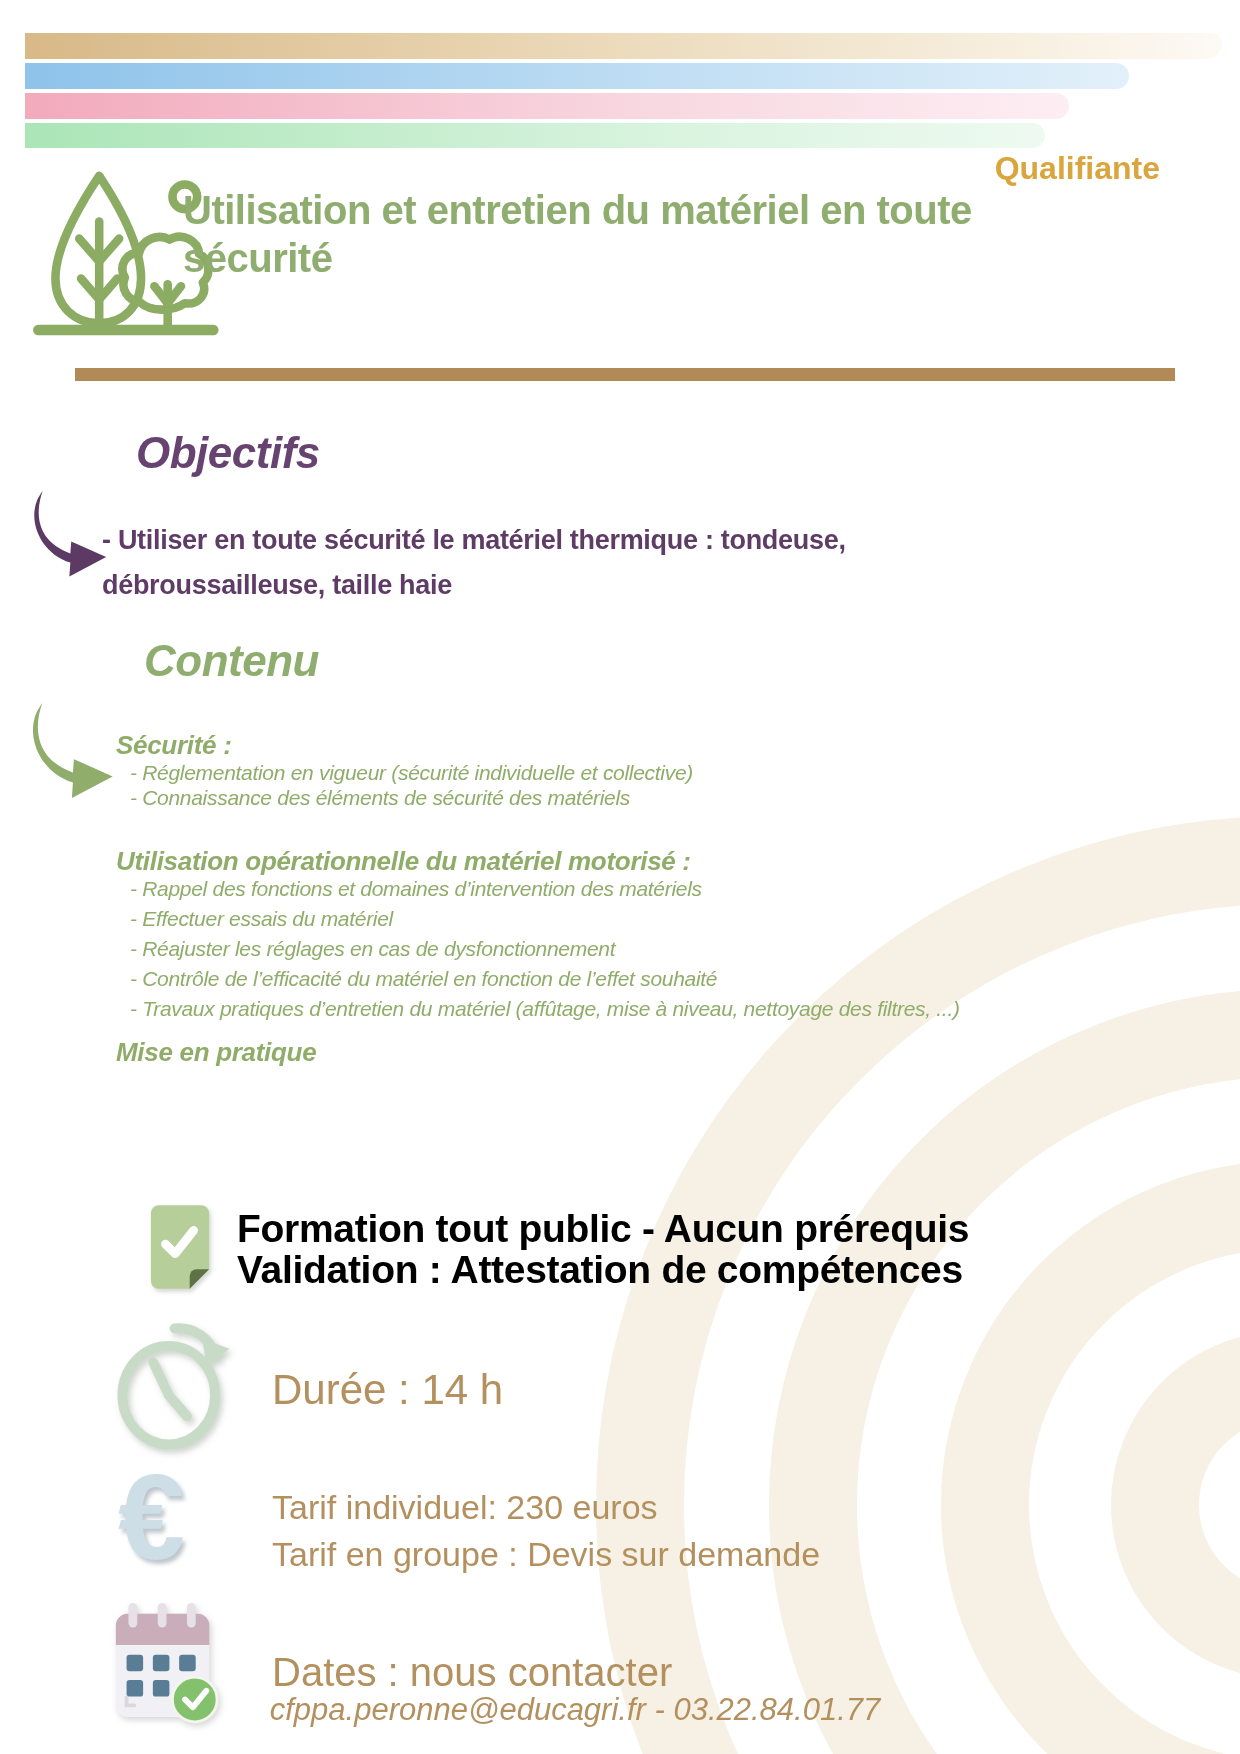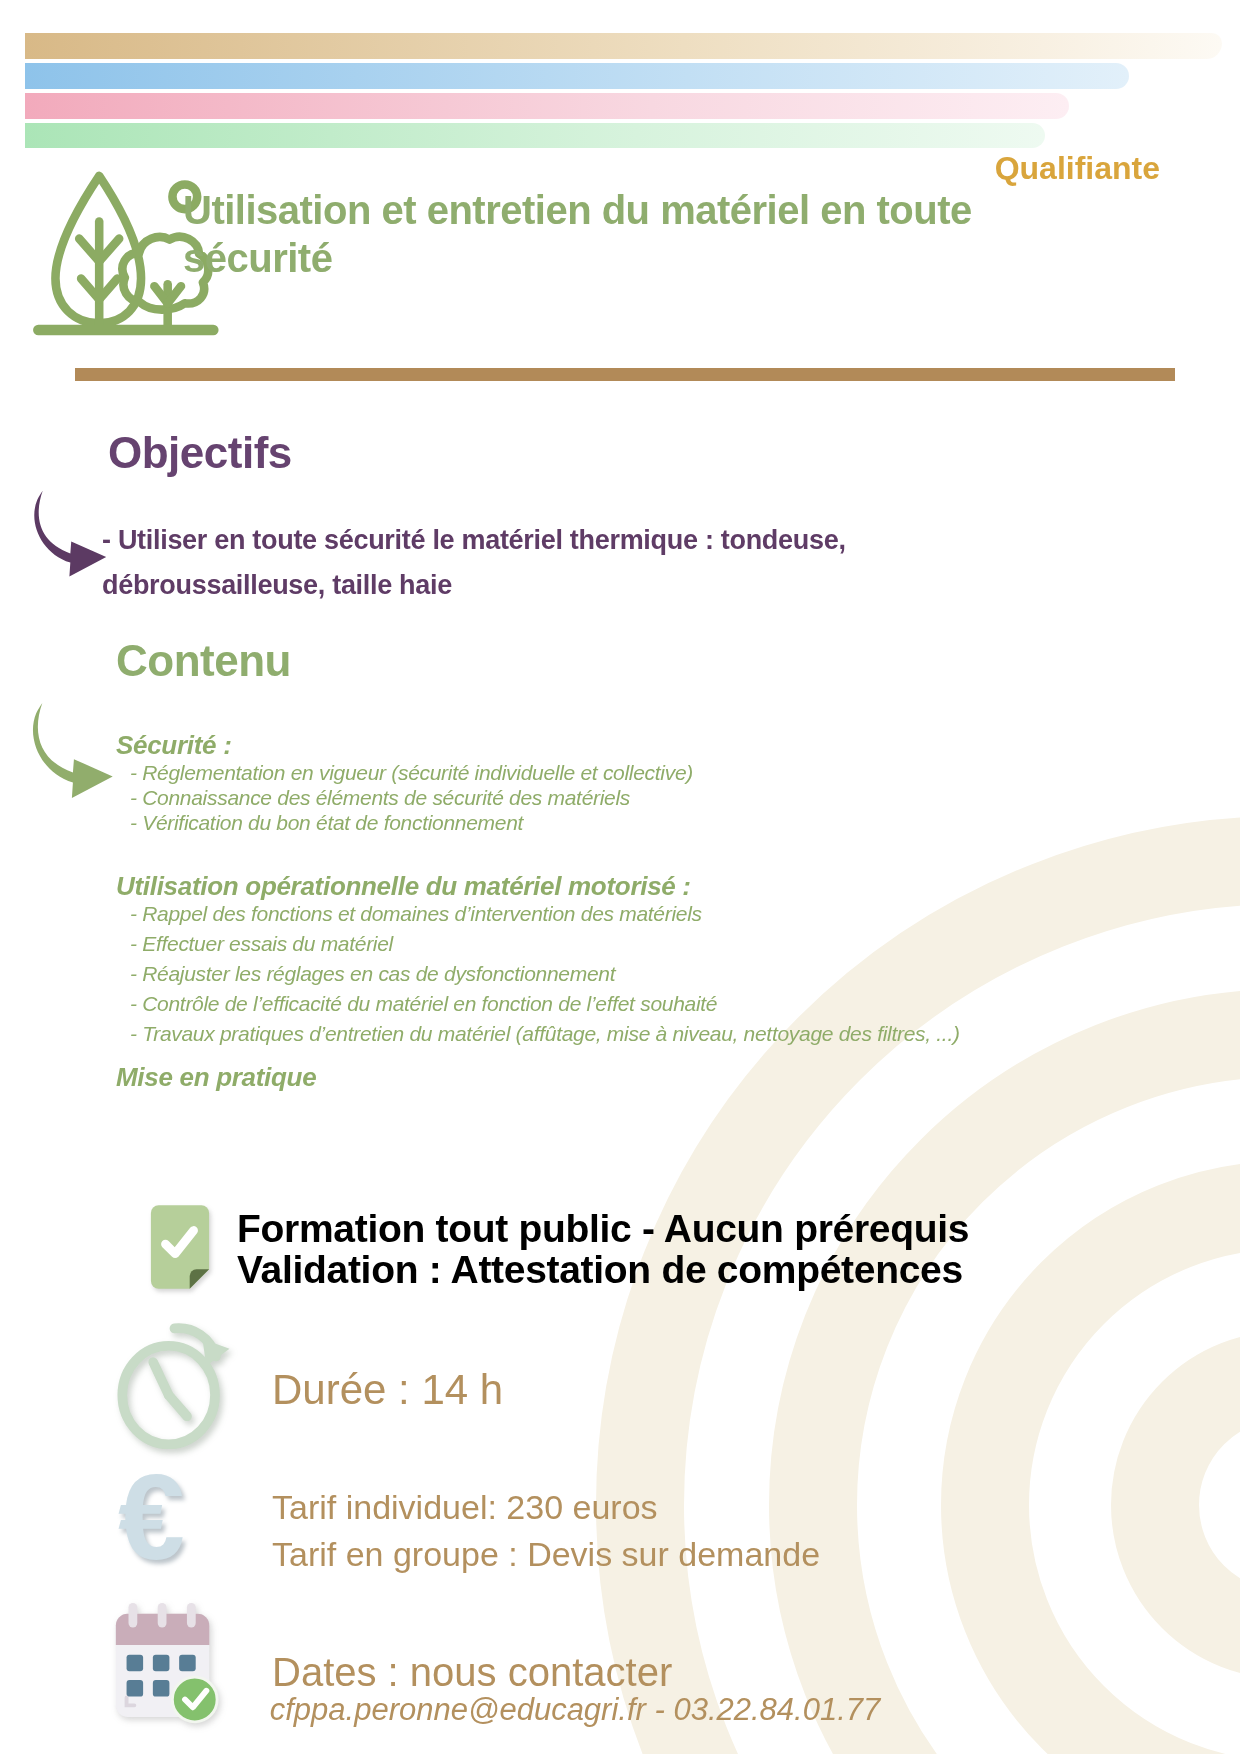--- a/index.html
+++ b/index.html
@@ -23,7 +23,7 @@
   #divider-bar{left:75px;top:368px;width:1100px;height:13px;background:#b28a58;z-index:2;}
   #trees{left:25px;top:158px;z-index:2;}
   
-  .section-heading{font-size:44px;font-weight:bold;z-index:2;letter-spacing:-0.5px;}
+  .section-heading{font-size:44px;font-weight:bold;font-style:italic;z-index:2;letter-spacing:-0.5px;margin-left:28px;}
   #objectifs-heading{left:108px;top:428px;color:#664370;}
   #contenu-heading{left:116px;top:636px;color:#8fad6e;}
   #objectifs-arrow{left:28px;top:486px;z-index:2;}

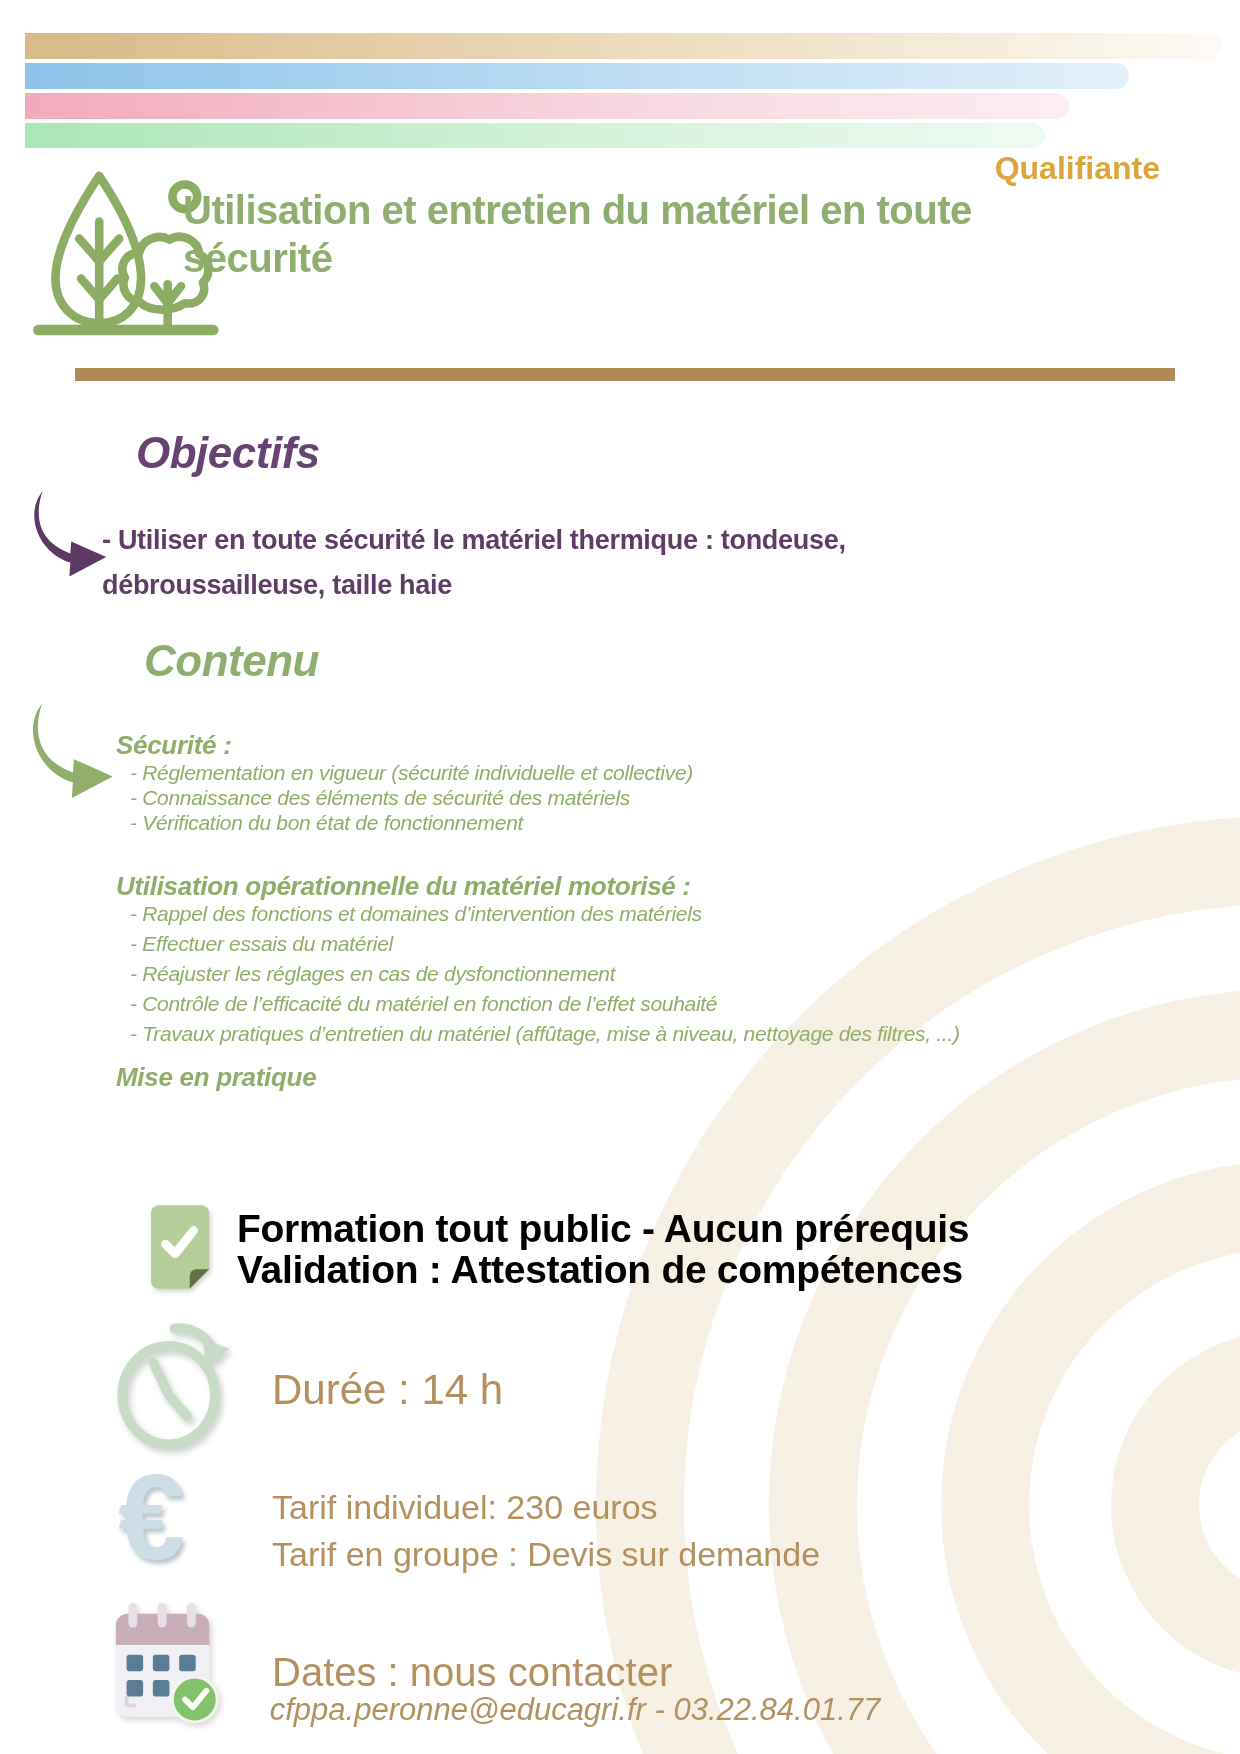--- a/index.html
+++ b/index.html
@@ -116,7 +116,6 @@
   <div class="group-items" id="group-0-items">
     <div class="item">- Réglementation en vigueur (sécurité individuelle et collective)</div>
     <div class="item">- Connaissance des éléments de sécurité des matériels</div>
-    <div class="item">- Vérification du bon état de fonctionnement</div>
   </div>
 
   <div class="group-title" id="group-1-title">Utilisation opérationnelle du matériel motorisé :</div>

